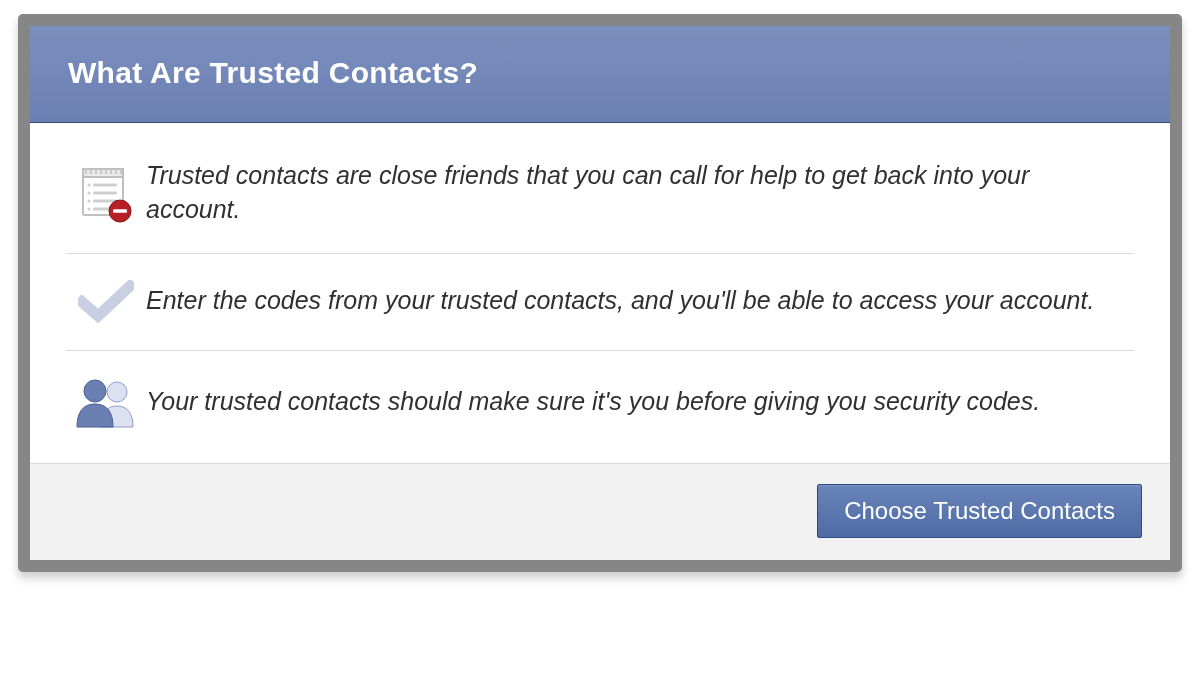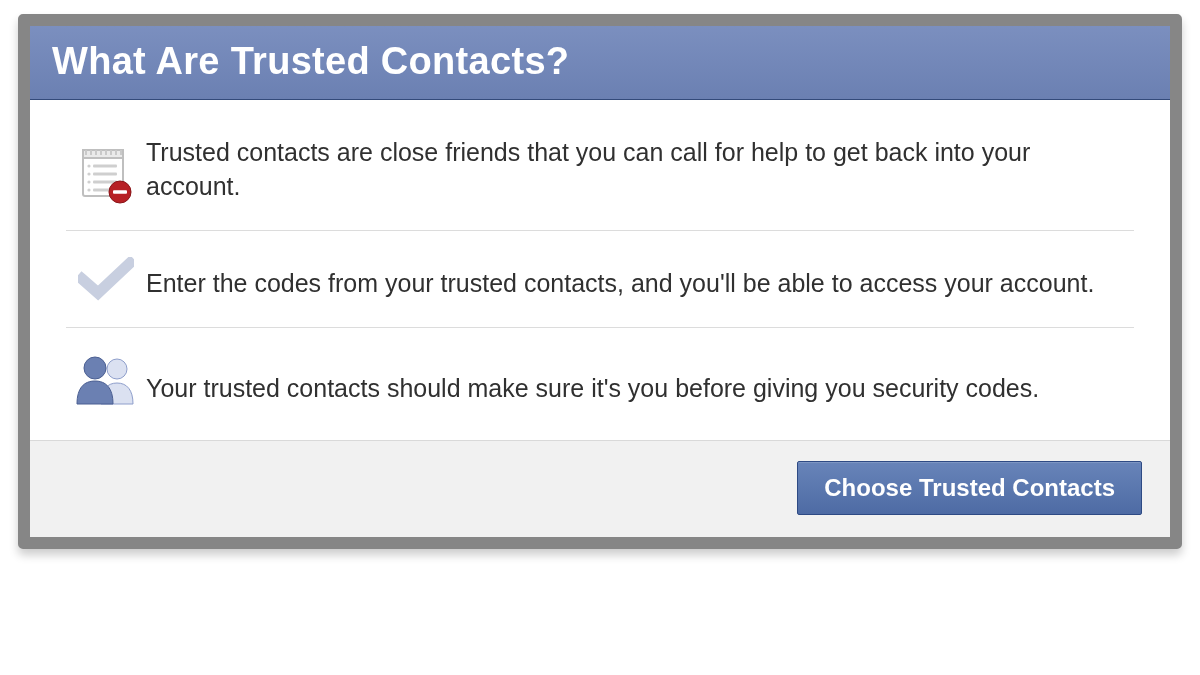--- a/index.html
+++ b/index.html
@@ -28,9 +28,9 @@
     padding: 14px 22px 16px 22px;
   }
   .dialog-header h1 {
-    margin: 0;
+    margin: 16px;
     color: #fff;
-    font-size: 38px;
+    font-size: 30px;
     font-weight: bold;
     letter-spacing: .3px;
   }

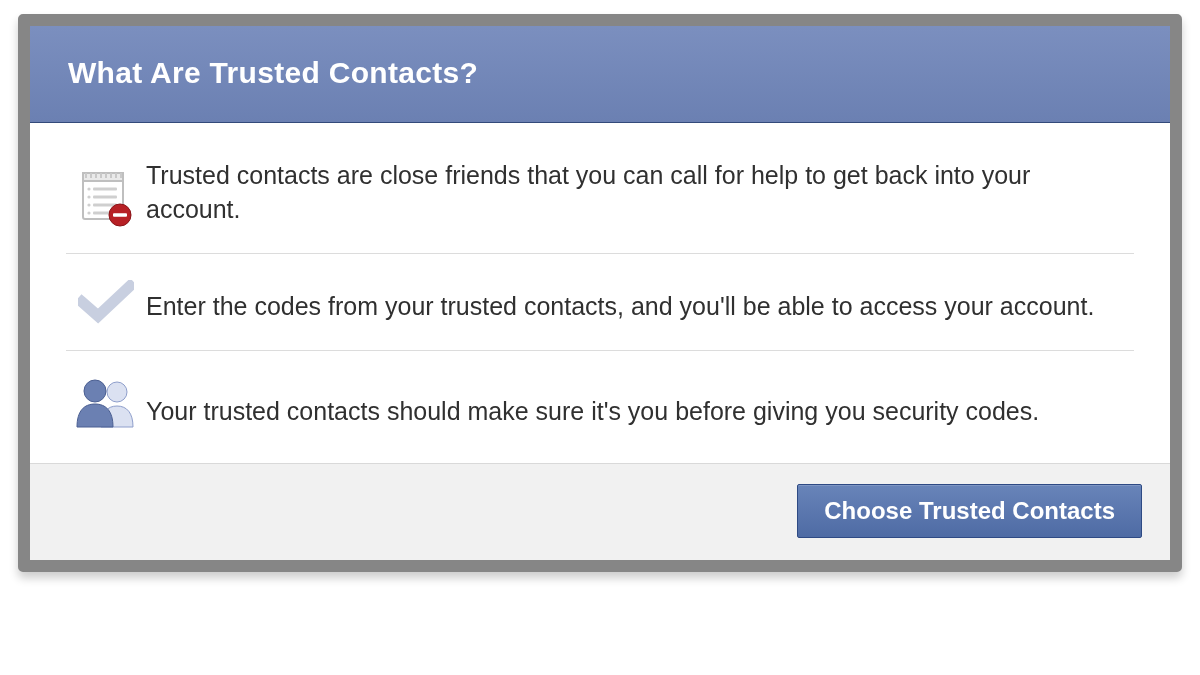--- a/index.html
+++ b/index.html
@@ -40,9 +40,10 @@
   }
   .row {
     display: flex;
-    align-items: flex-end;
+    align-items: center;
     padding: 24px 0 26px 0;
     border-bottom: 1px solid #dcdcdc;
+    font-style: italic;
   }
   .row:last-child { border-bottom: none; }
   .row-icon {

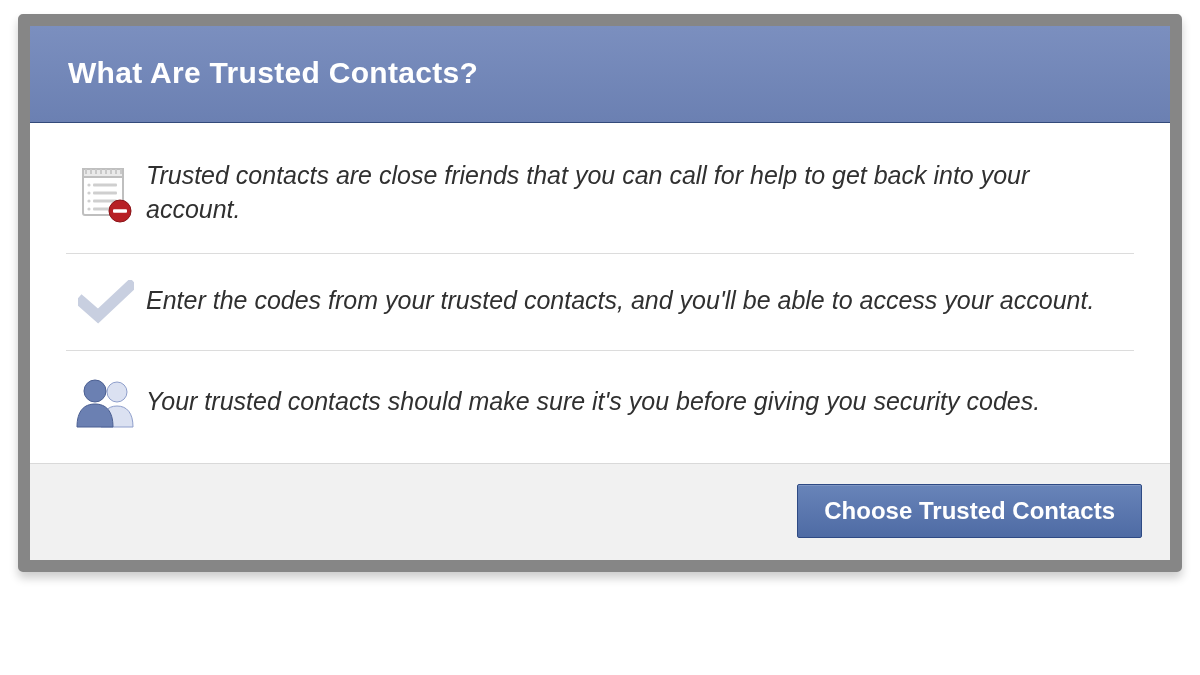--- a/index.html
+++ b/index.html
@@ -74,7 +74,7 @@
     border: 1px solid #2e4a84;
     color: #fff;
     font-size: 24px;
-    font-weight: bold;
+    font-weight: normal;
     padding: 12px 26px;
     border-radius: 2px;
     cursor: pointer;

